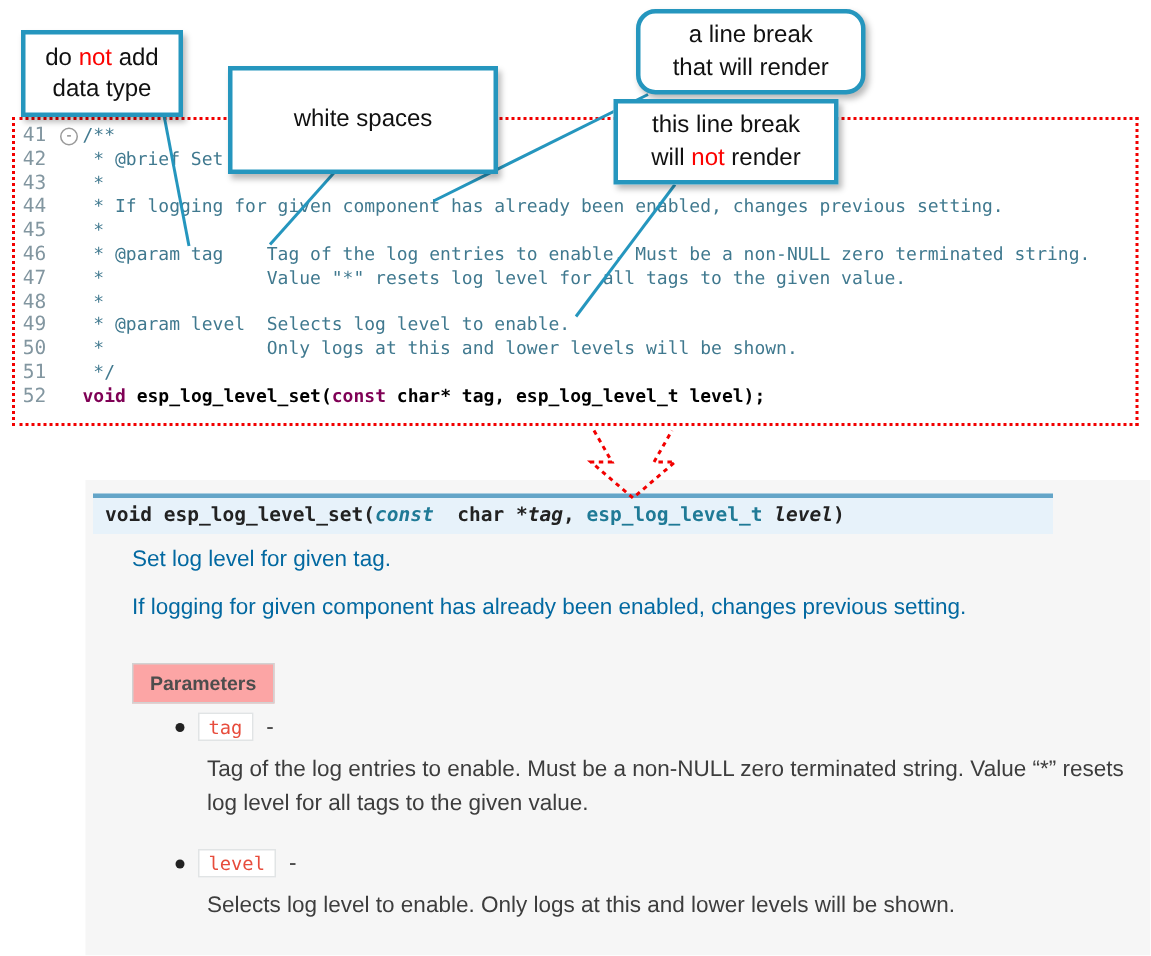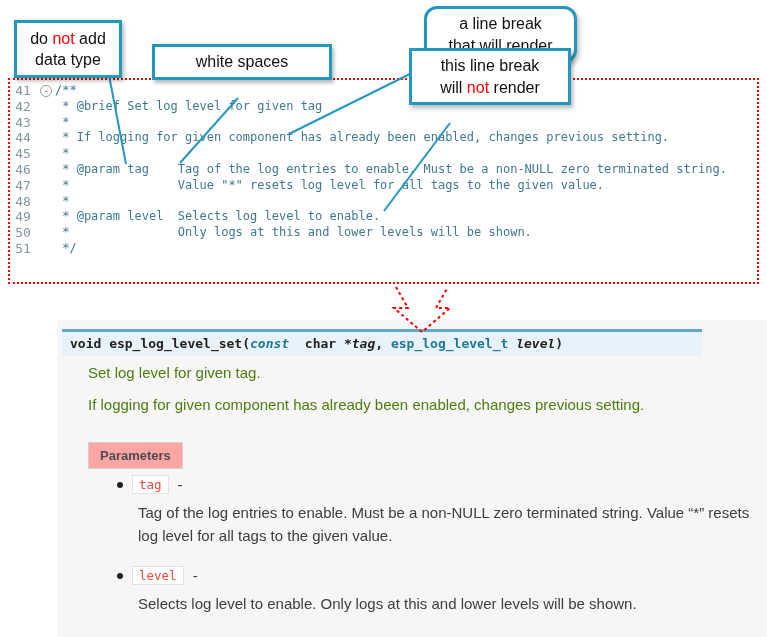--- a/index.html
+++ b/index.html
@@ -147,7 +147,7 @@
     <div>data type</div>
   </div>
 
-  <div class="callout" style="left:152px;top:44px;width:180px;height:36px;">
+  <div class="callout" style="left:152px;top:44px;width:180px;height:72px;">
     <div>white spaces</div>
   </div>
 

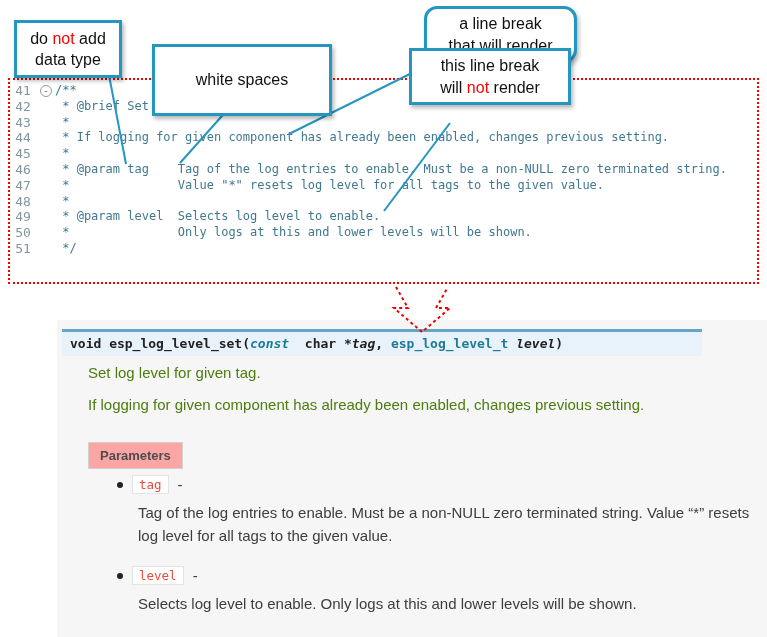--- a/index.html
+++ b/index.html
@@ -156,7 +156,7 @@
     <div>that will render</div>
   </div>
 
-  <div class="callout" style="left:409px;top:48px;width:162px;height:57px;">
+  <div class="callout" style="left:409px;top:66px;width:150px;height:57px;">
     <div>this line break</div>
     <div><span>will </span><span class="red">not</span><span> render</span></div>
   </div>

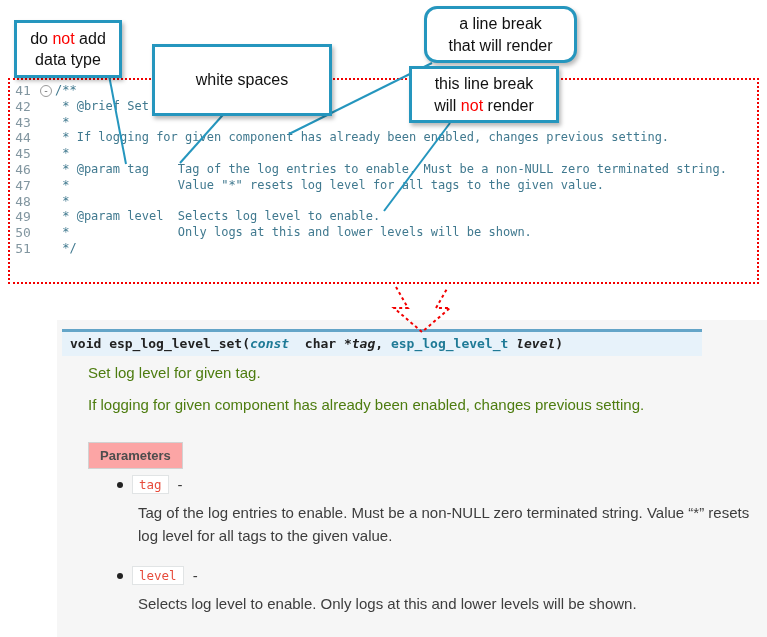--- a/index.html
+++ b/index.html
@@ -132,6 +132,11 @@
       <span class="fold"></span>
       <span class="code cmt"> */</span>
     </div>
+    <div class="code-line">
+      <span class="ln">52</span>
+      <span class="fold"></span>
+      <span class="code decl"><span class="kw">void</span><span> esp_log_level_set(</span><span class="kw">const</span><span> char* tag, esp_log_level_t level);</span></span>
+    </div>
   </div>
 
   <svg class="overlay" width="767" height="637" viewBox="0 0 767 637">

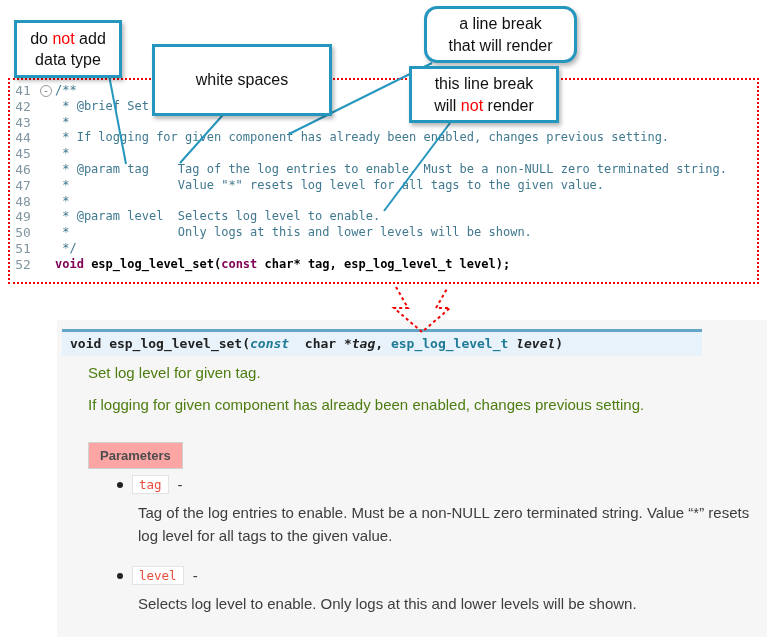--- a/index.html
+++ b/index.html
@@ -56,7 +56,7 @@
   .sig .c { color:#1f7a96; font-style:italic; font-weight:bold; }
   .sig .t { color:#1f7a96; font-weight:bold; }
   .sig .p { font-style:italic; font-weight:bold; color:#222; }
-  .p-text { position:absolute; left:31px; font-size:15px; color:#4d7c0f; }
+  .p-text { position:absolute; left:31px; font-size:15px; color:#0369a1; }
   .params-label {
     position:absolute; left:31px; top:122px;
     background:#fca5a5; border:1px solid #d2d2d2;

